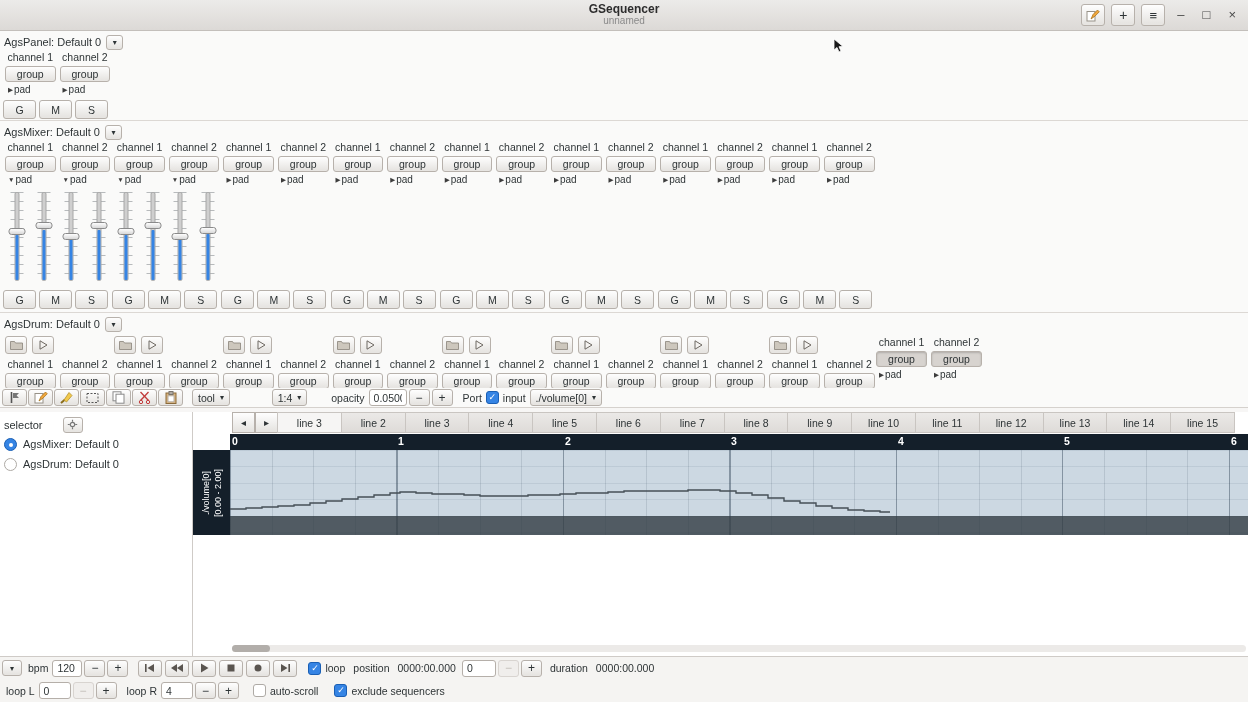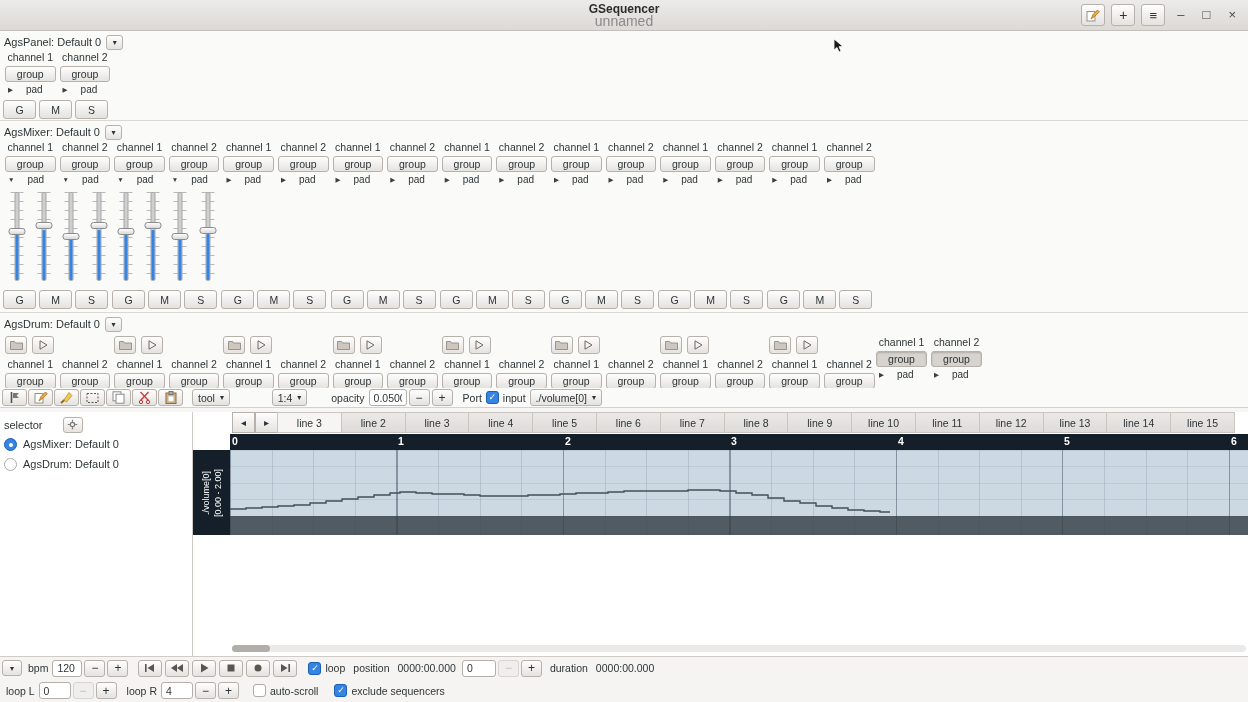--- a/index.html
+++ b/index.html
@@ -13,7 +13,7 @@
     background:linear-gradient(#ecebe9,#dcd9d6);border-bottom:1px solid #c3bfbb;}
   .title-box{position:absolute;left:50%;top:3px;transform:translateX(-50%);text-align:center;}
   .title{font-size:12px;font-weight:700;color:#2d2d2d;line-height:13px;}
-  .subtitle{font-size:14px;color:#8a8a8a;line-height:10px;}
+  .subtitle{font-size:10px;color:#8a8a8a;line-height:10px;}
   .tb-actions{position:absolute;right:6px;top:4px;display:flex;align-items:center;gap:6px;}
   .btn{display:inline-flex;align-items:center;justify-content:center;
     background:linear-gradient(to bottom,#fefefe,#e7e5e2 90%);

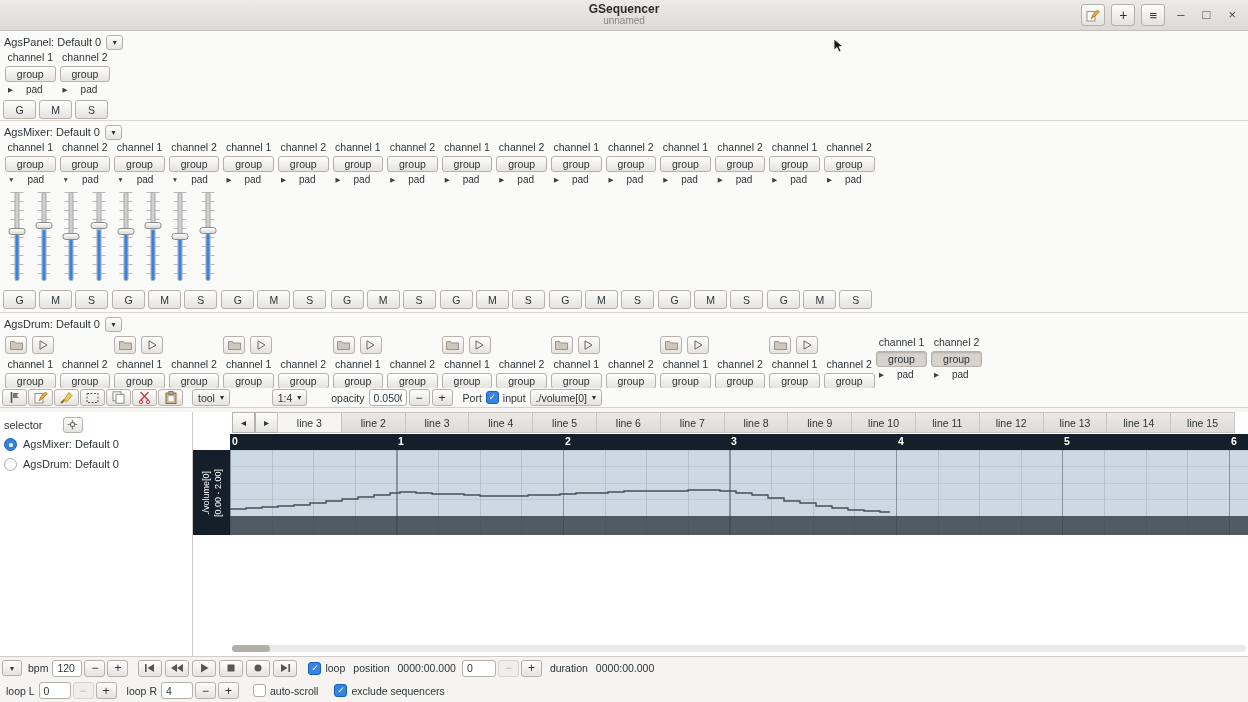--- a/index.html
+++ b/index.html
@@ -33,7 +33,7 @@
   .ch-cell{width:54.6px;display:flex;flex-direction:column;}
   .ch-label{height:14px;text-align:center;font-size:10.5px;white-space:nowrap;overflow:hidden;}
   .group-btn{height:16px;margin:1px 2px;font-size:10.5px;}
-  .pad-exp{height:13px;display:flex;align-items:center;gap:13px;padding-left:5px;font-size:10px;}
+  .pad-exp{height:13px;display:flex;align-items:center;gap:1px;padding-left:5px;font-size:10px;}
   .exp-arrow{font-size:6.5px;color:#3d3d3d;}
   .gms-row{display:flex;gap:3px;padding-left:3px;margin-top:4px;}
   .gms{width:33px;height:19px;font-size:10.5px;}

